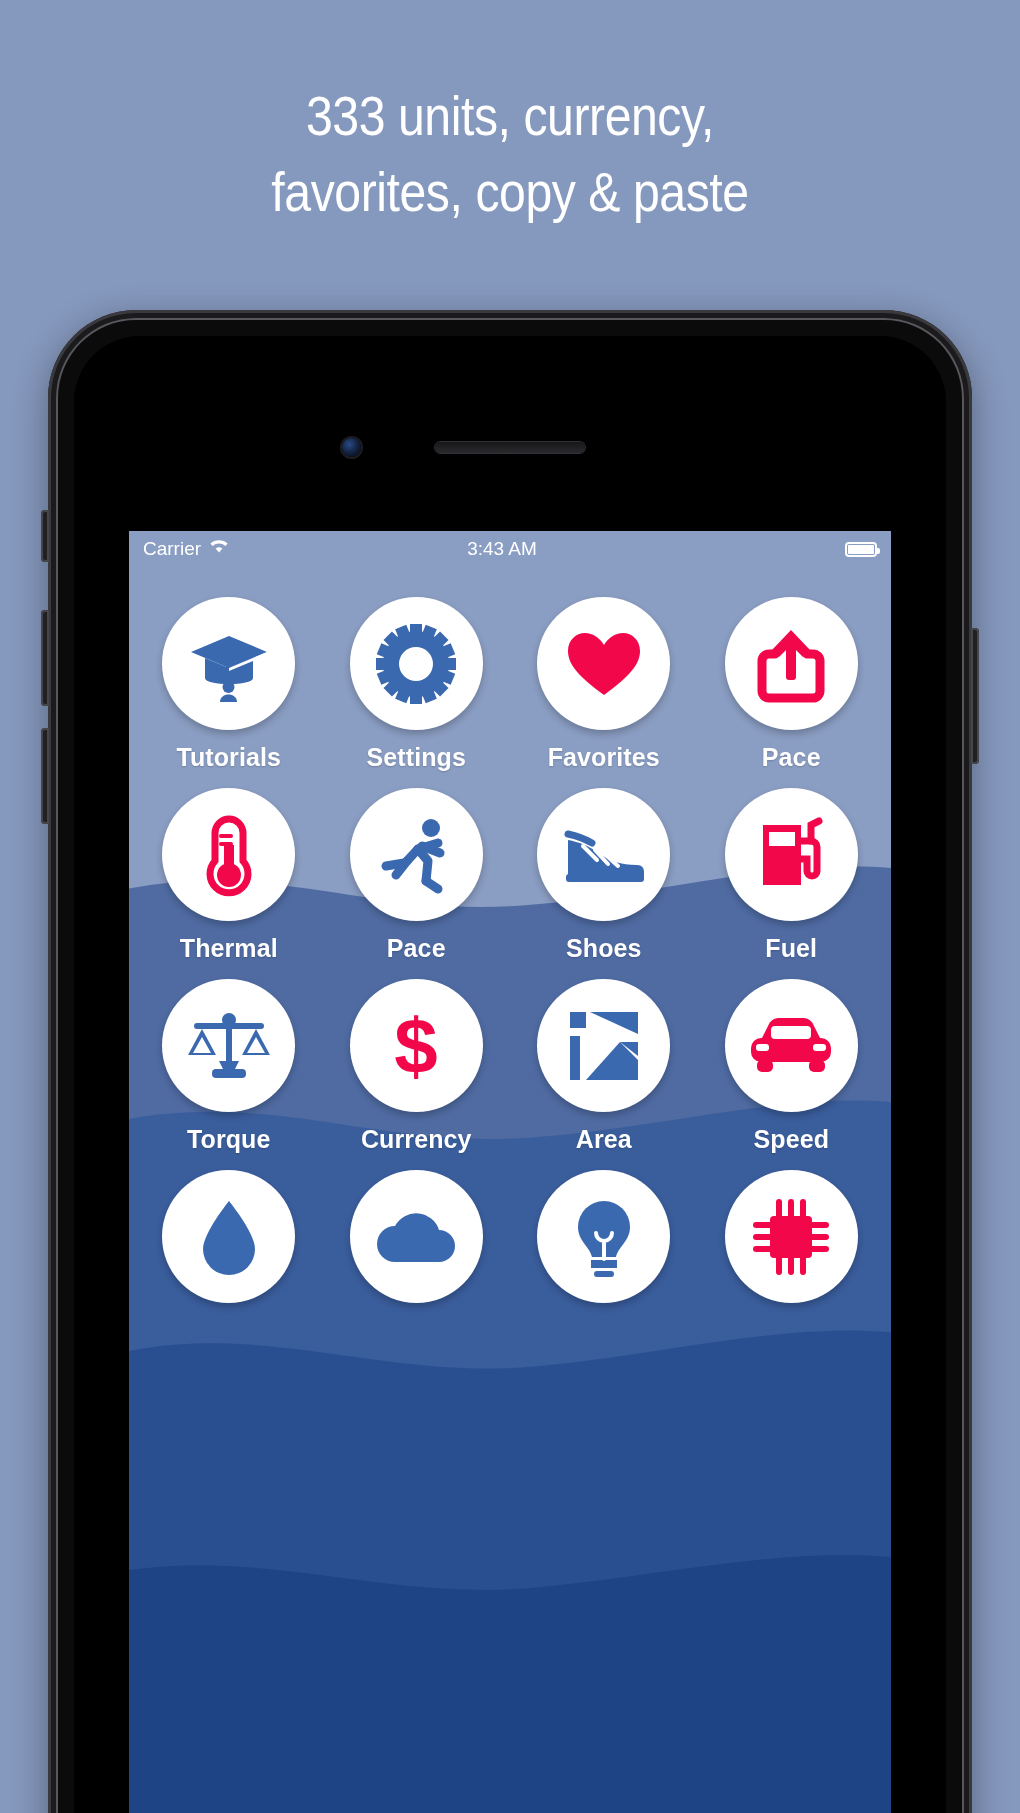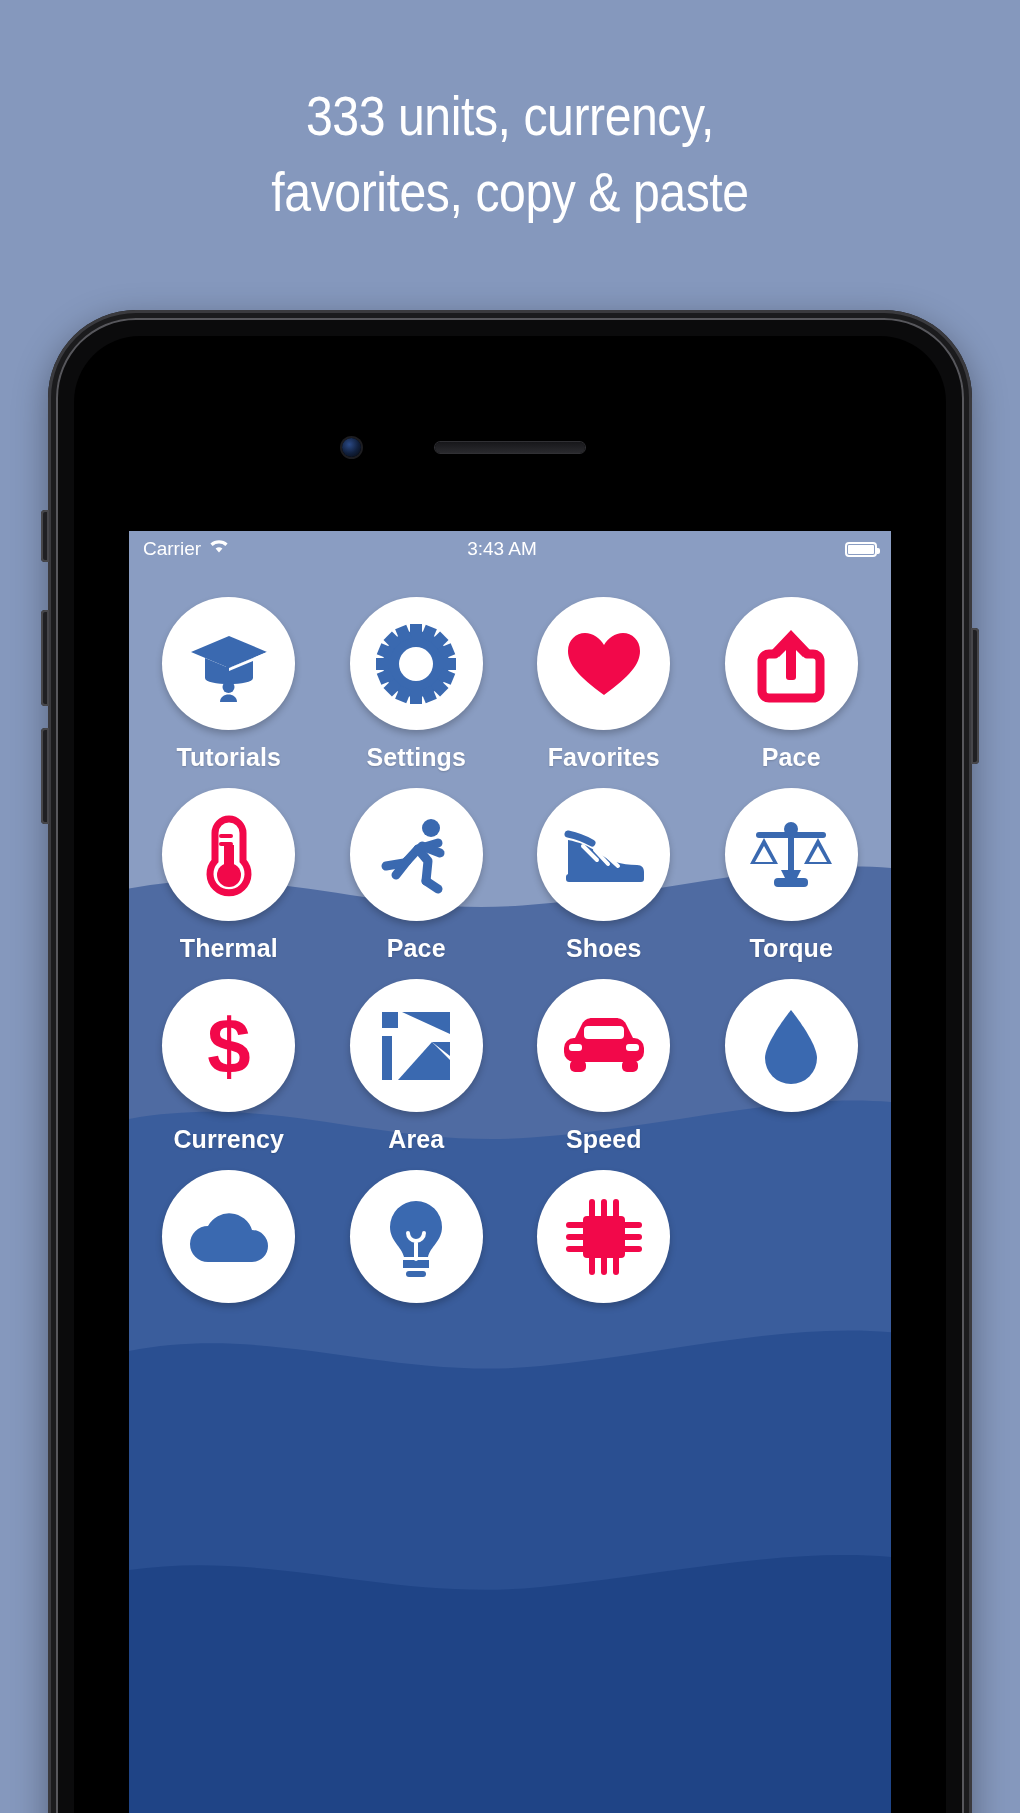--- a/index.html
+++ b/index.html
@@ -280,6 +280,17 @@
             <div class="tile-label">Shoes</div>
           </div>
 
+          <div class="tile">
+            <div class="disc">
+              <svg width="84" height="84" viewBox="0 0 84 84">
+                <rect x="14" y="12" width="38" height="60" fill="#f2084a"></rect>
+                <rect x="20" y="19" width="26" height="14" fill="#ffffff"></rect>
+                <path d="M52 28 H62 A6 6 0 0 1 68 34 V58 A5 5 0 0 1 58 58 V46 H52" fill="none" stroke="#f2084a" stroke-width="7" stroke-linecap="round"></path>
+                <path d="M62 28 L62 12 L70 8" fill="none" stroke="#f2084a" stroke-width="7" stroke-linecap="round"></path>
+              </svg>
+            </div>
+            <div class="tile-label">Fuel</div>
+          </div>
 
           <div class="tile">
             <div class="disc">

